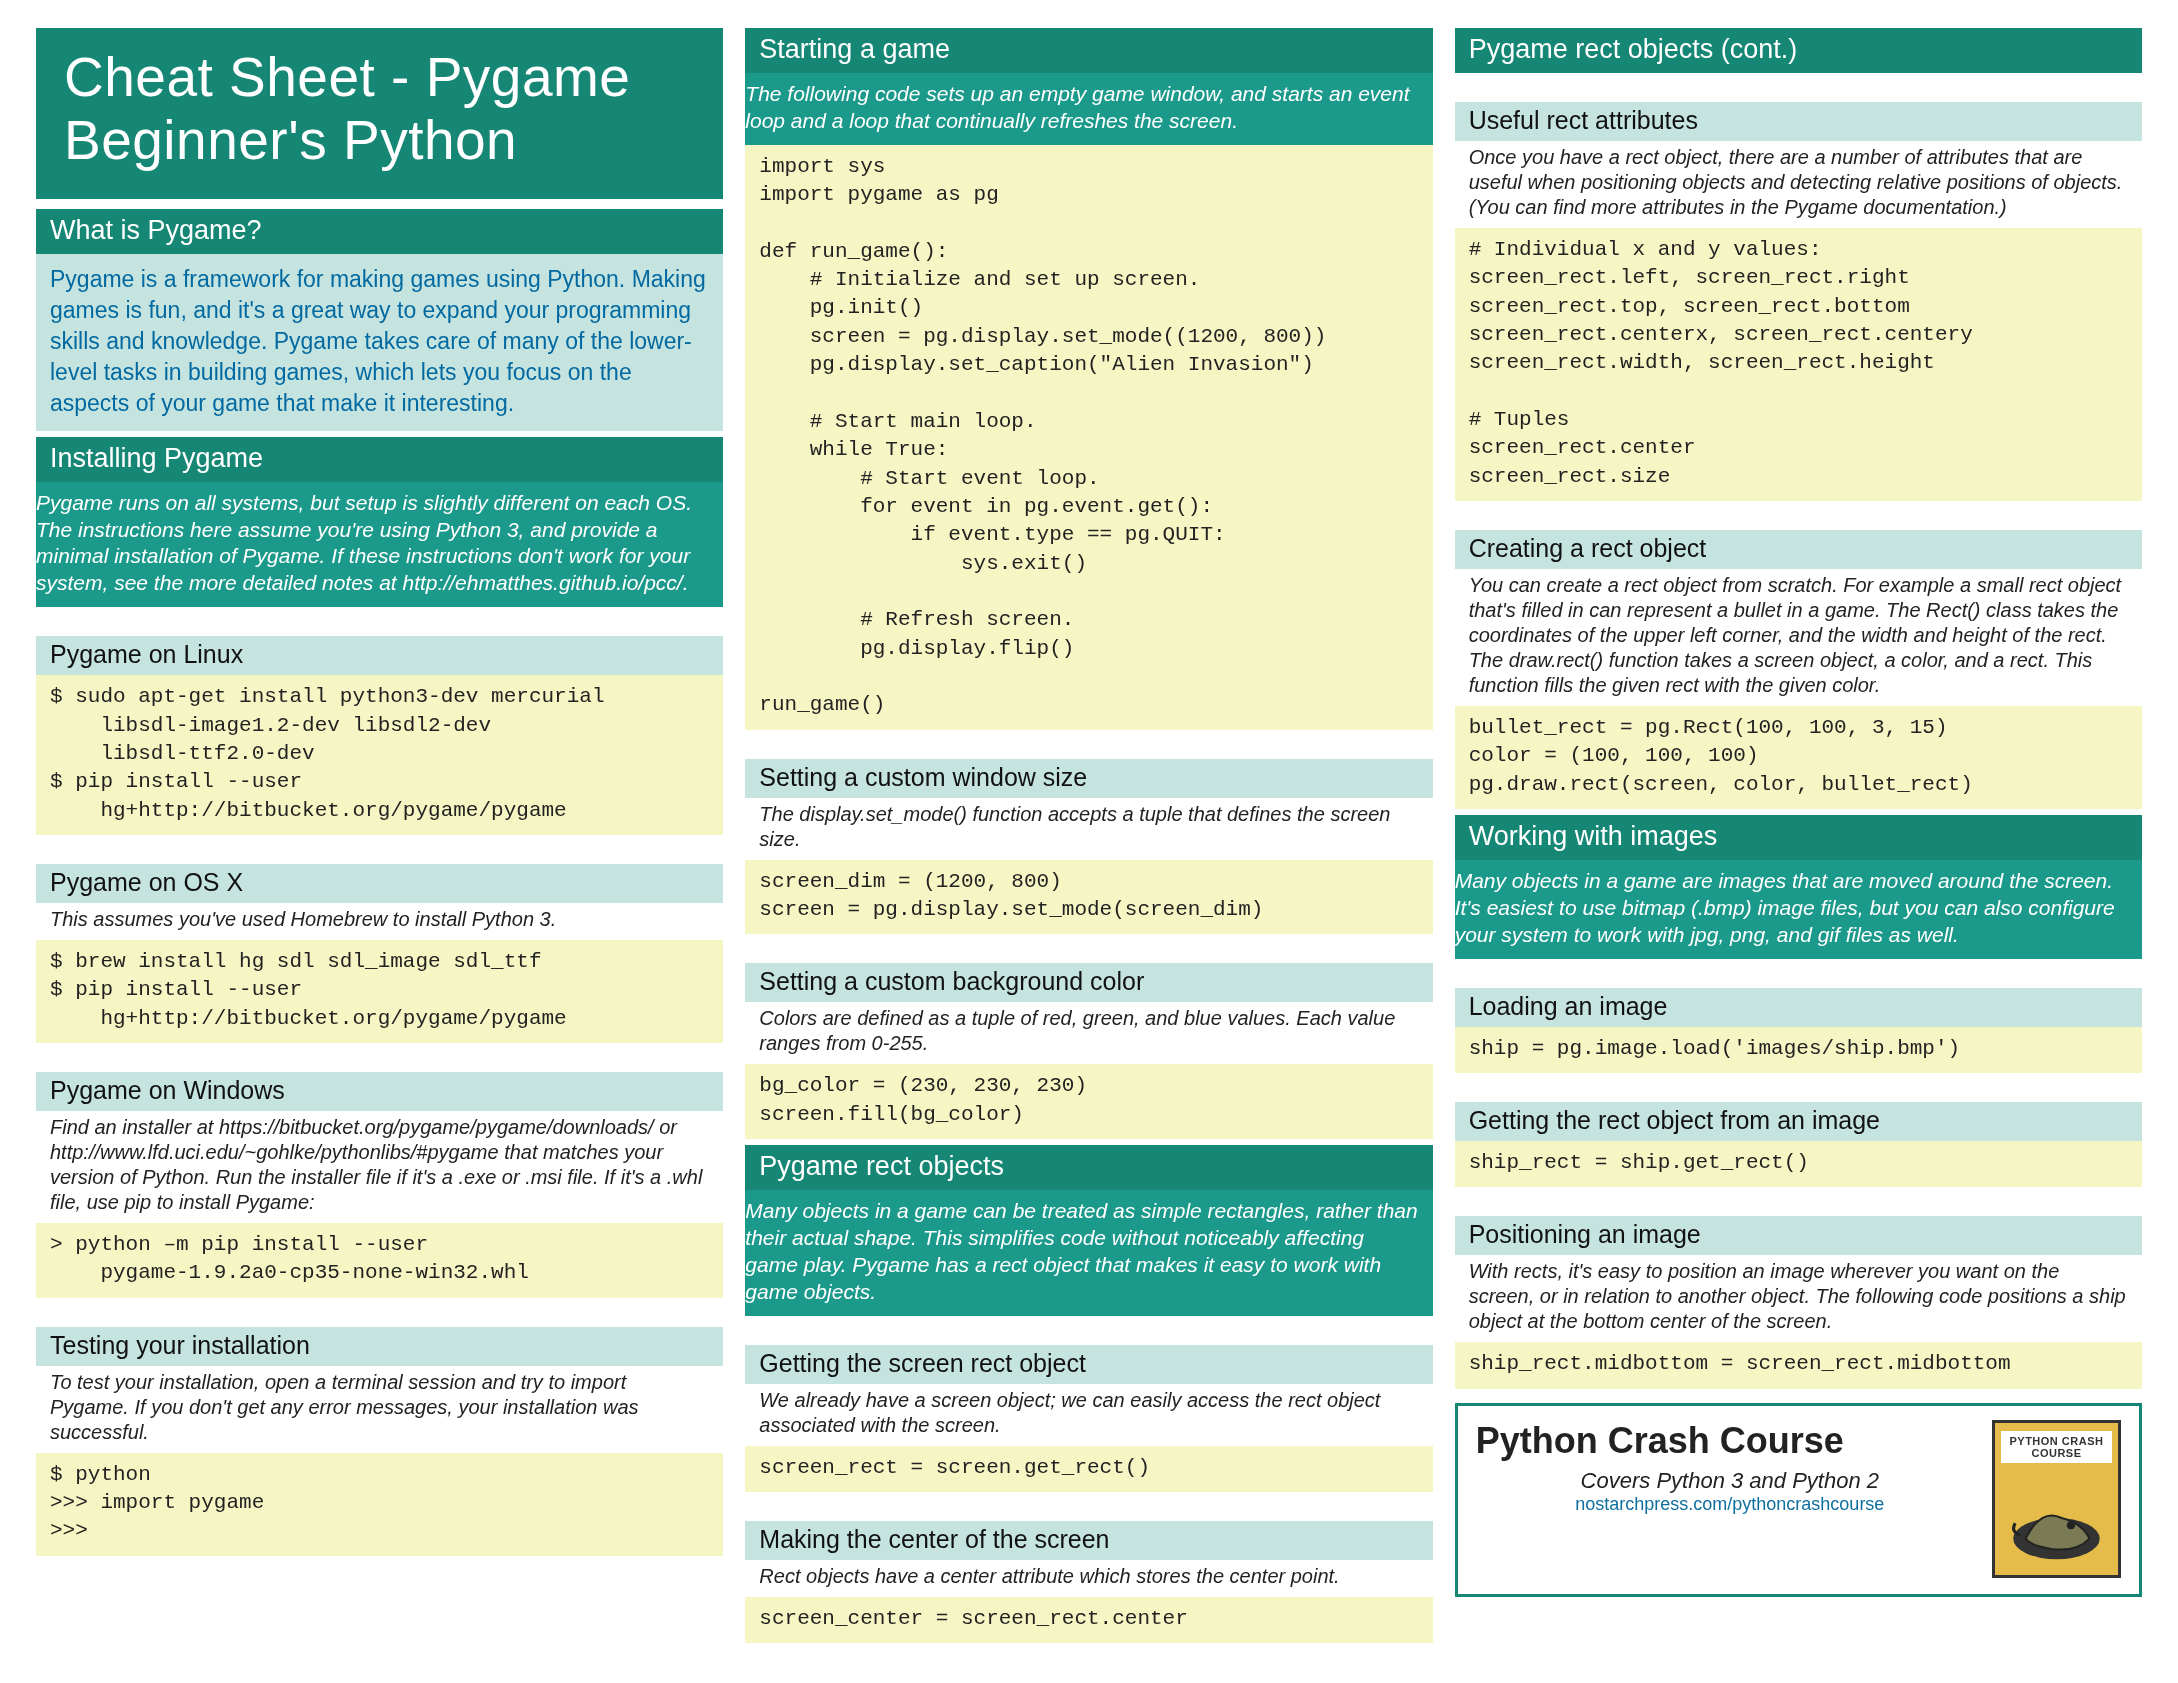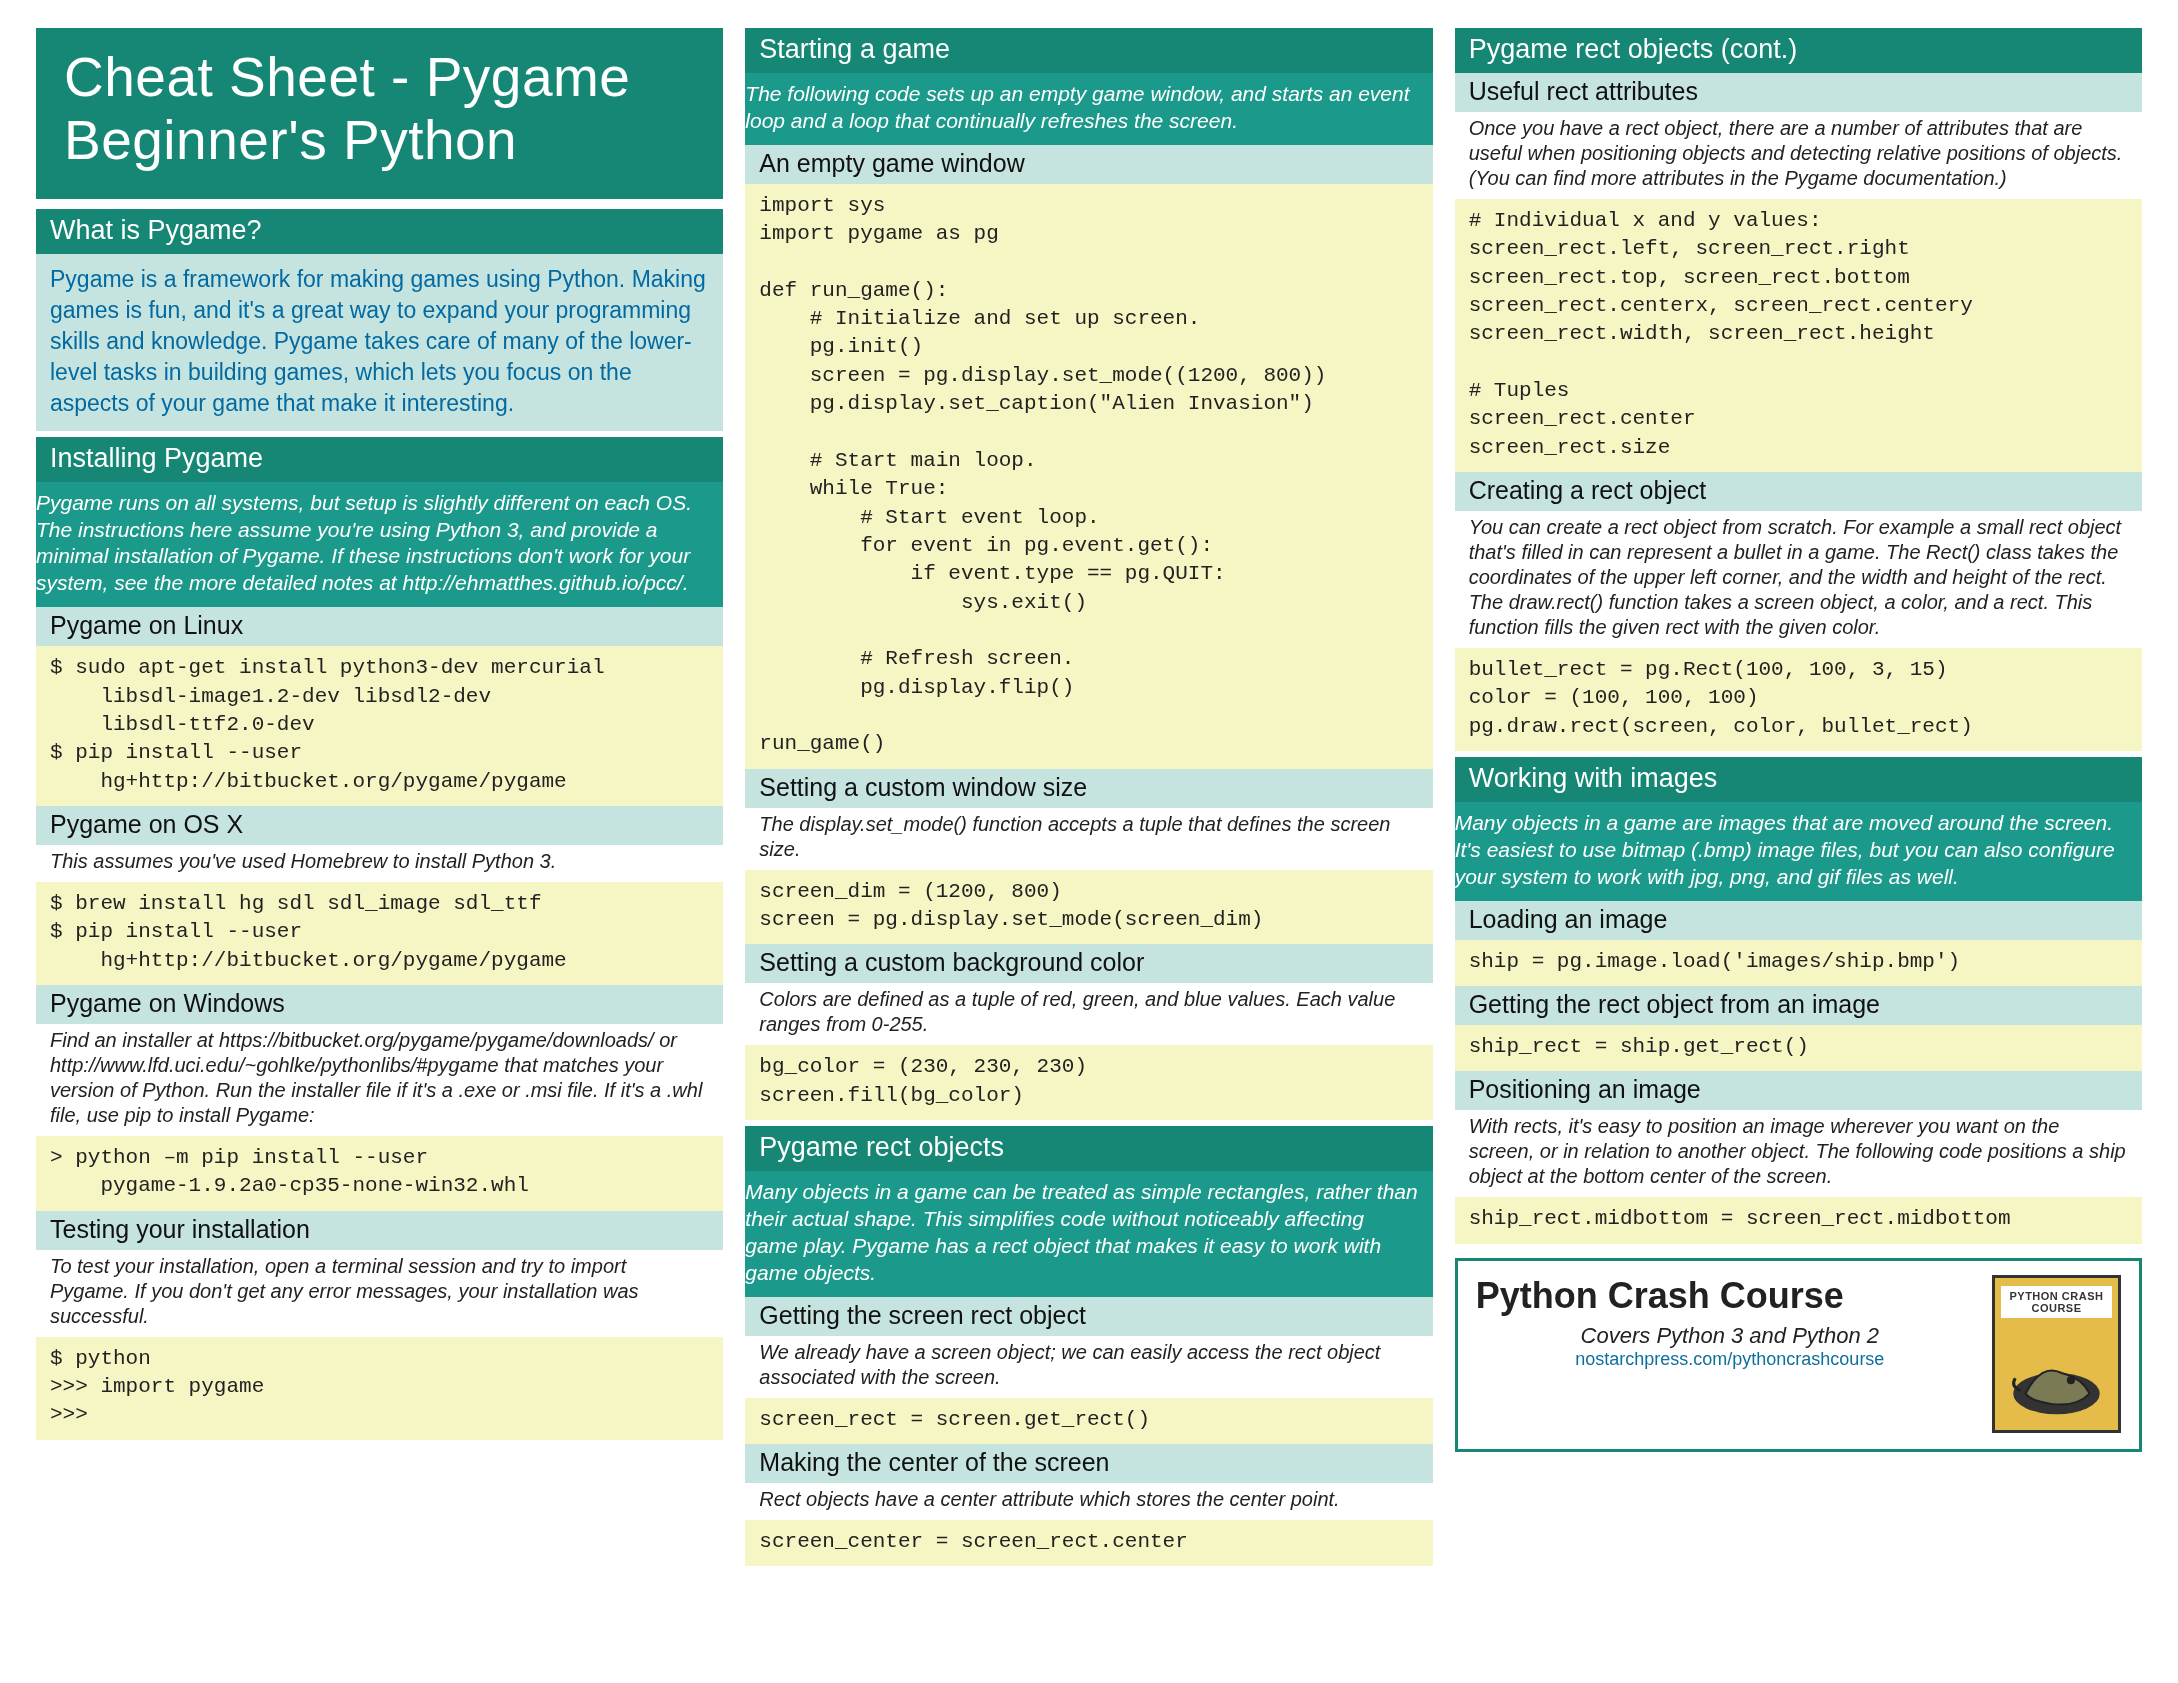--- a/index.html
+++ b/index.html
@@ -65,6 +65,7 @@
     font-size: 25px;
     font-weight: 400;
     padding: 4px 14px 6px 14px;
+    margin-top: 29px;
   }
   .sub-desc {
     background: var(--white);

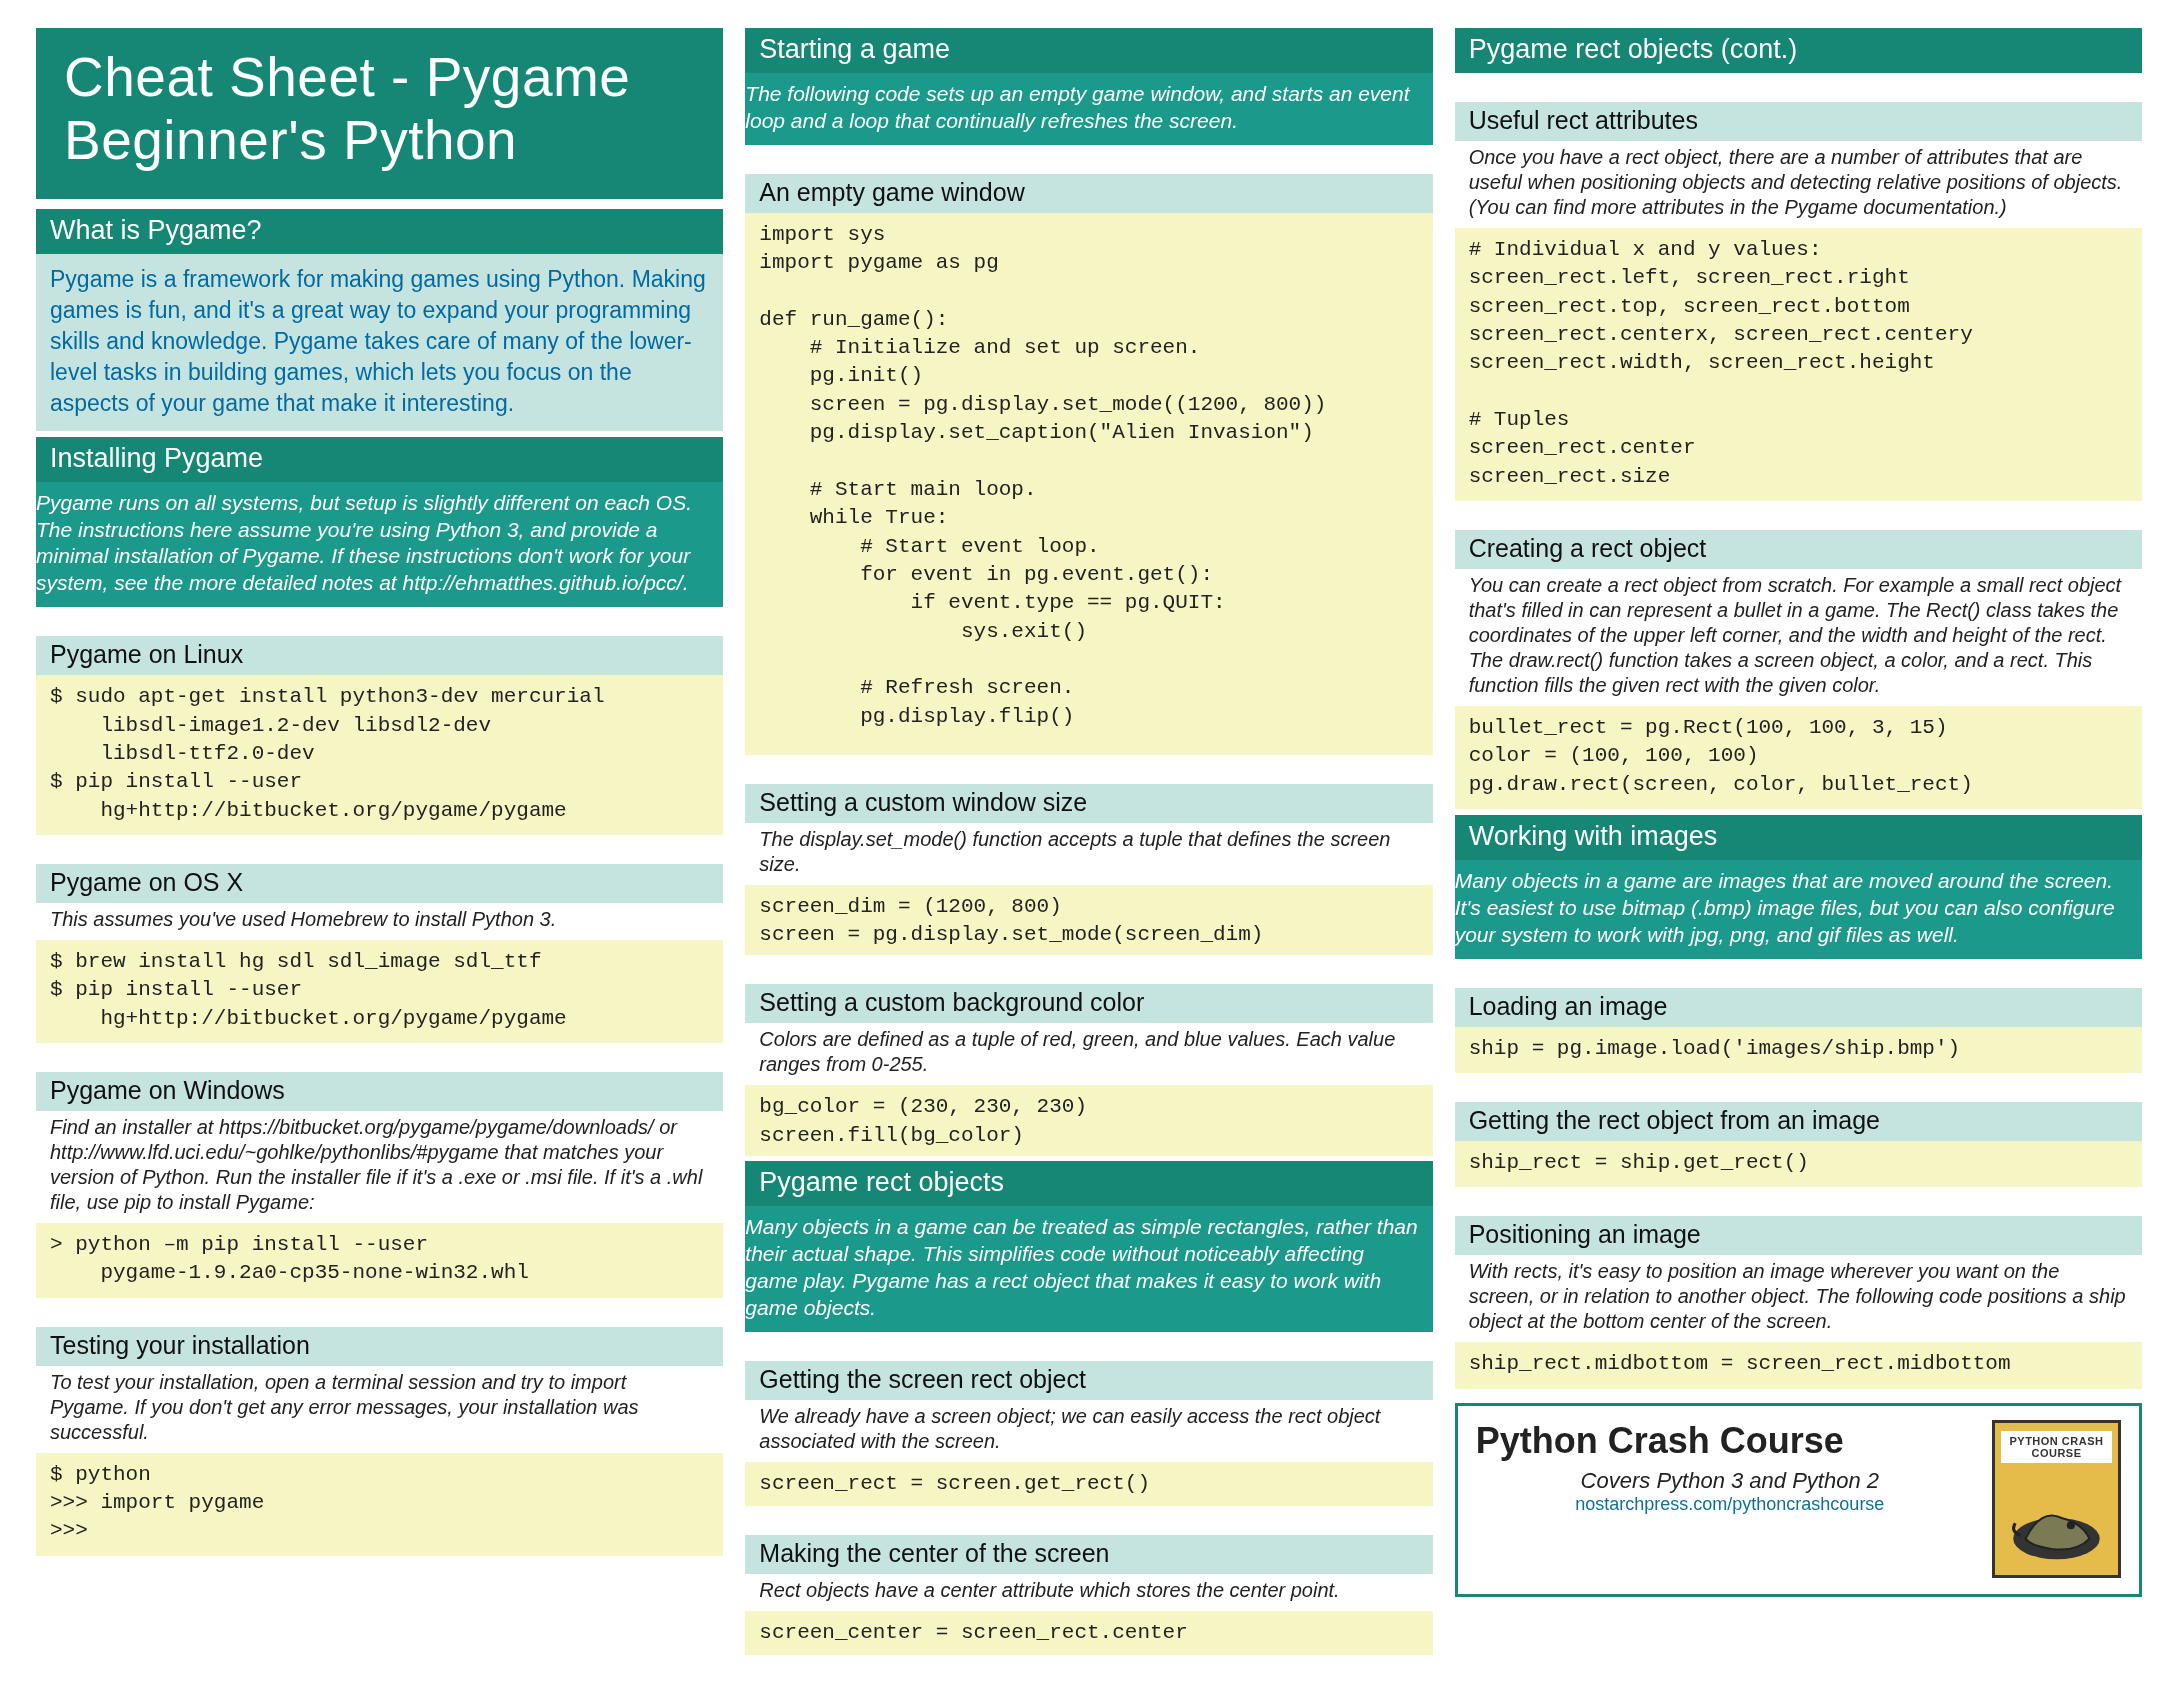--- a/index.html
+++ b/index.html
@@ -193,7 +193,6 @@
     <div class="band-head">Starting a game</div>
     <div class="band-desc">The following code sets up an empty game window, and starts an event loop and a loop that continually refreshes the screen.</div>
 
-    <div class="sub-head">An empty game window</div>
     <div class="code">import sys
 import pygame as pg
 

